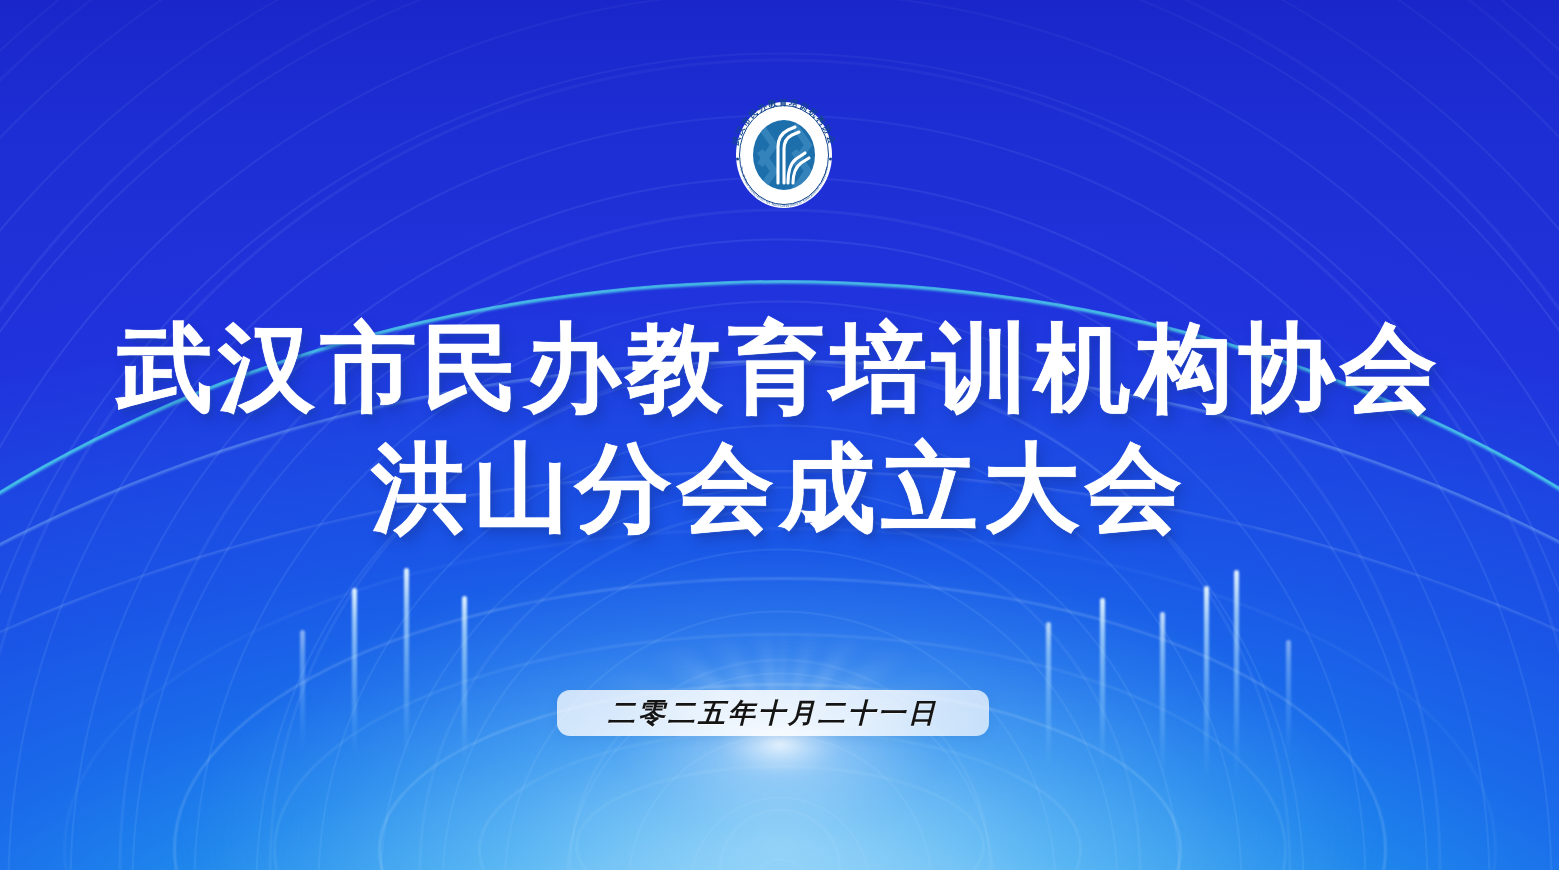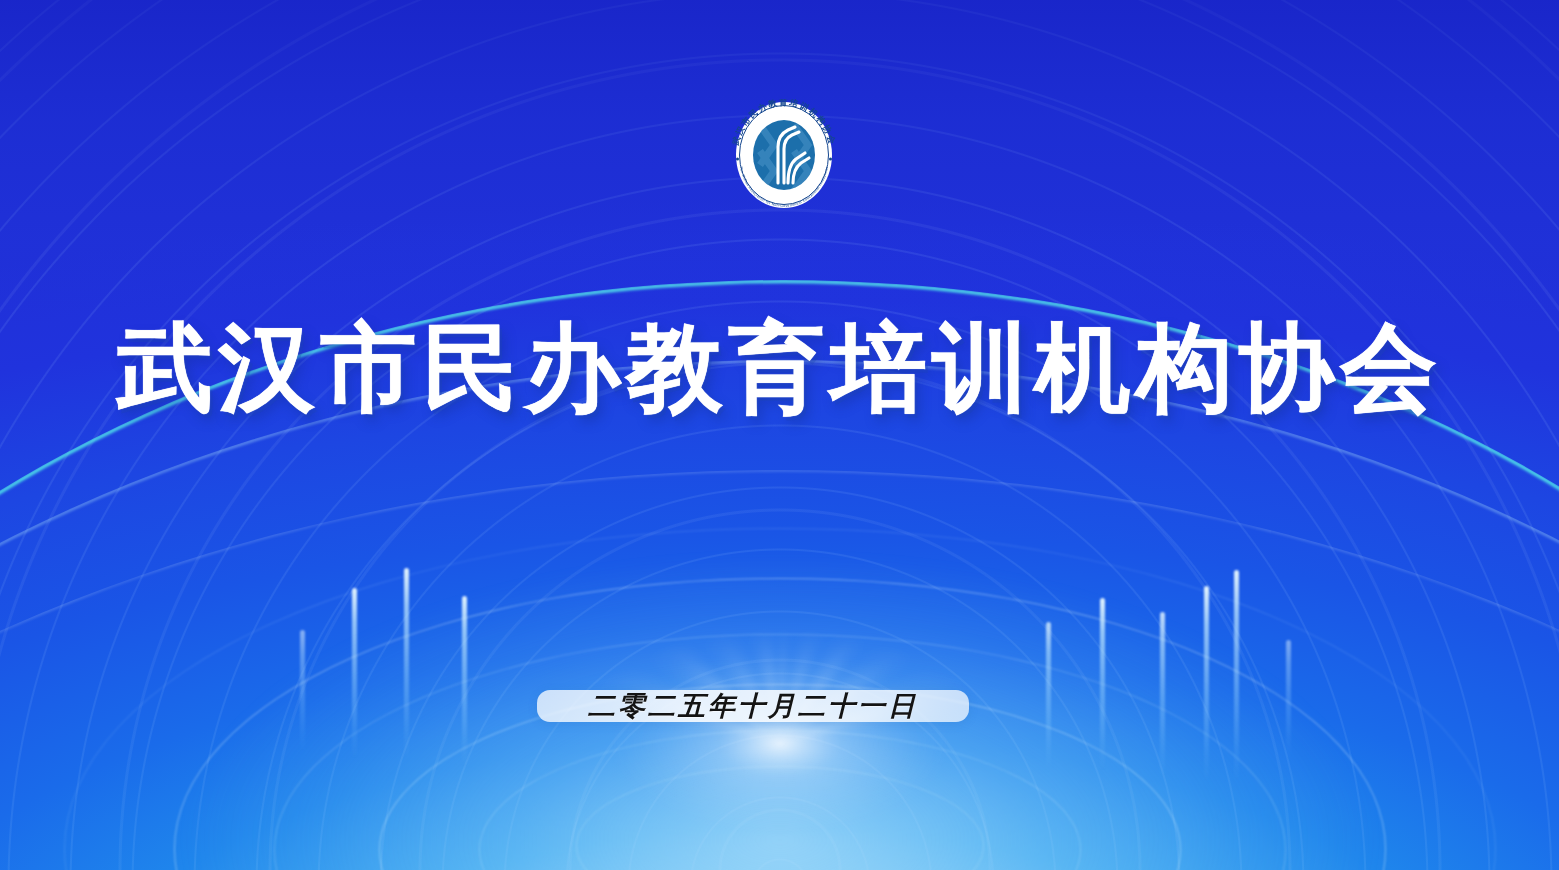--- a/index.html
+++ b/index.html
@@ -397,6 +397,7 @@
 
   <div class="title-wrap">
     <span class="title-line">武汉市民办教育培训机构协会</span>
+    <span class="title-line">洪山分会成立大会</span>
   </div>
 
   <div id="date-banner">

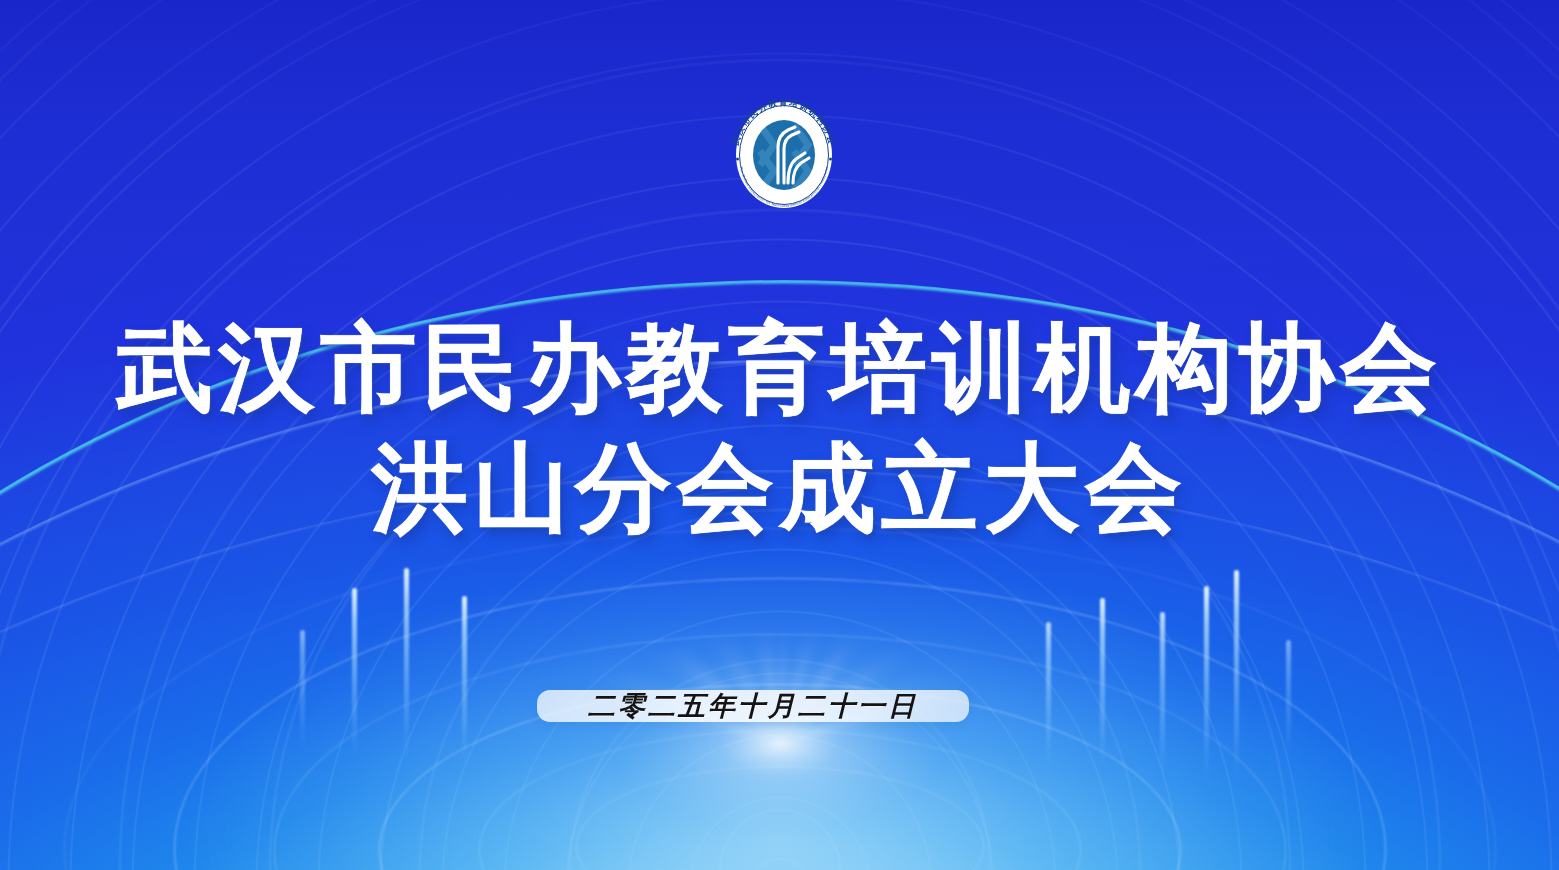--- a/index.html
+++ b/index.html
@@ -267,8 +267,8 @@
   
   #date-banner{
     position:absolute;
-    left:537px;top:690px;
-    width:432px;height:32px;
+    left:557px;top:690px;
+    width:432px;height:46px;
     border-radius:13px;
     background:linear-gradient(120deg,
       rgba(255,255,255,.74) 0%,

